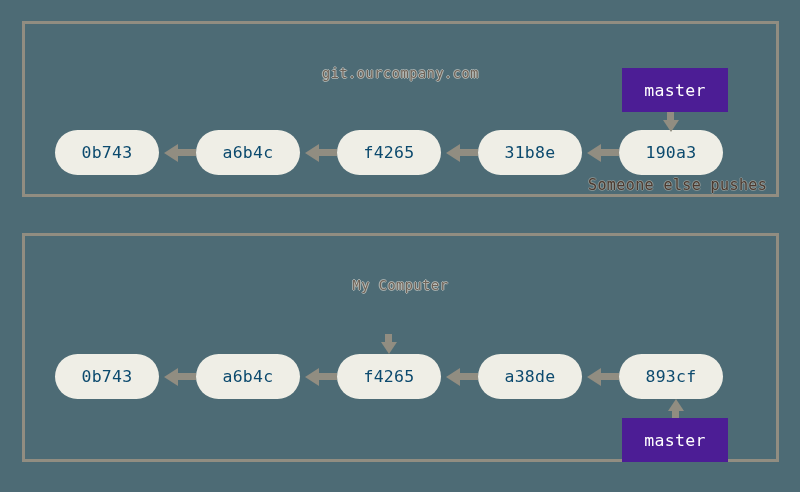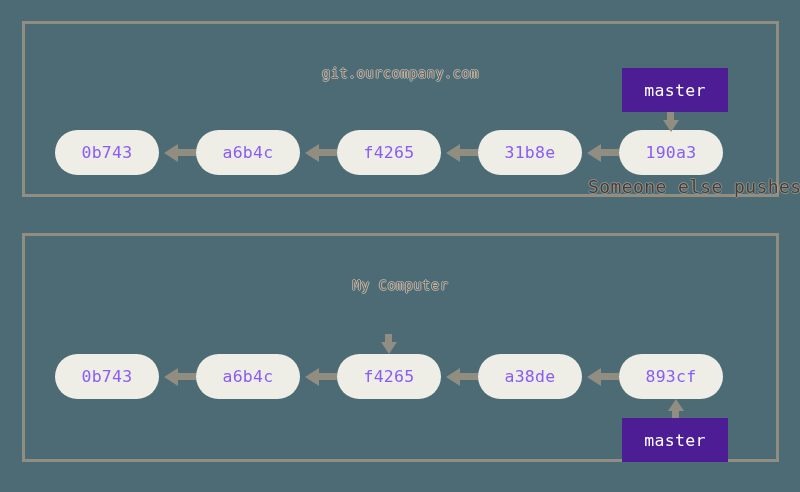--- a/index.html
+++ b/index.html
@@ -58,7 +58,7 @@
     height: 45px;
     background: #efeee6;
     border-radius: 23px;
-    color: #8b5cf6;
+    color: #0c4a6e;
     font-size: 16.5px;
     display: flex;
     align-items: center;

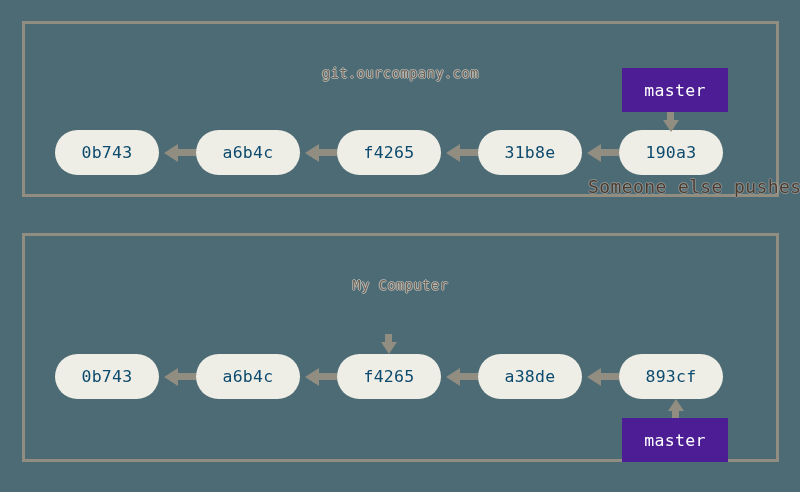--- a/index.html
+++ b/index.html
@@ -134,7 +134,7 @@
   
   .caption {
     position: absolute;
-    font-size: 18px;
+    font-size: 15px;
     color: #4b3a30;
     letter-spacing: 0.4px;
     white-space: nowrap;

